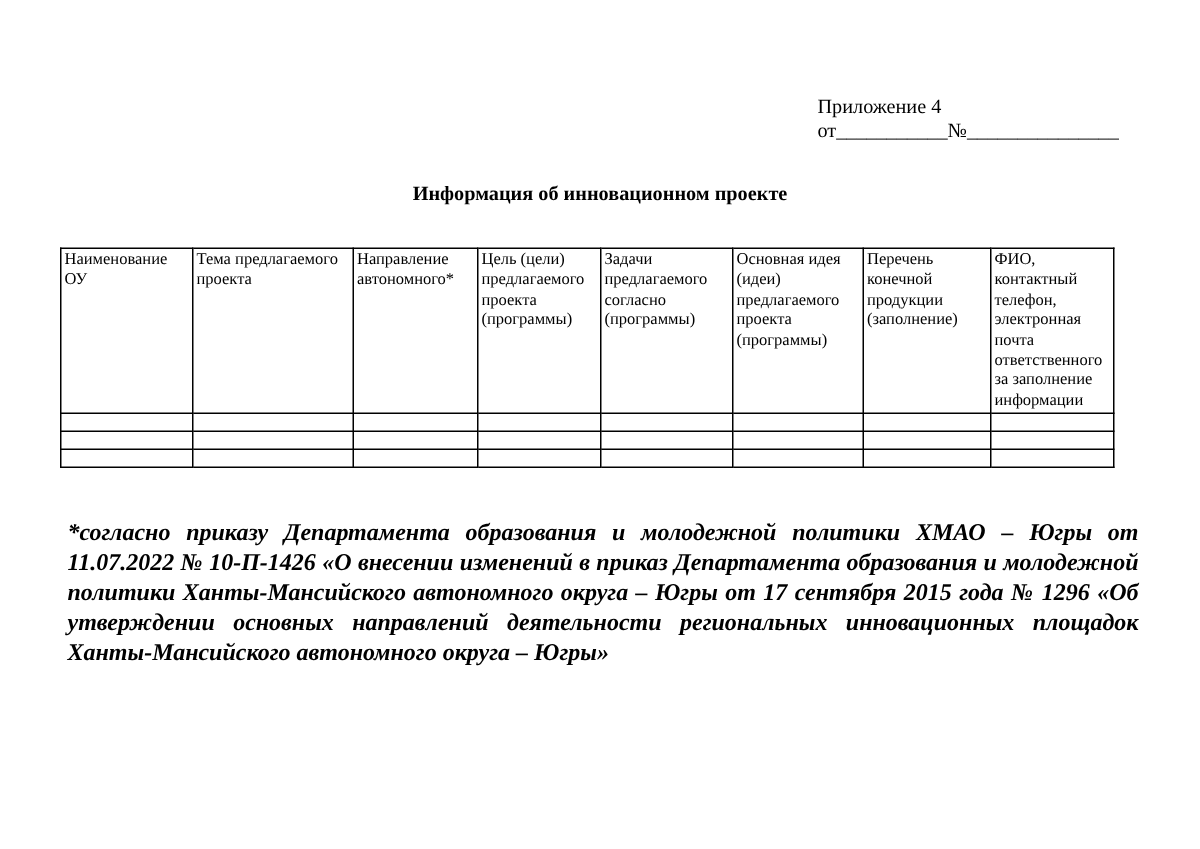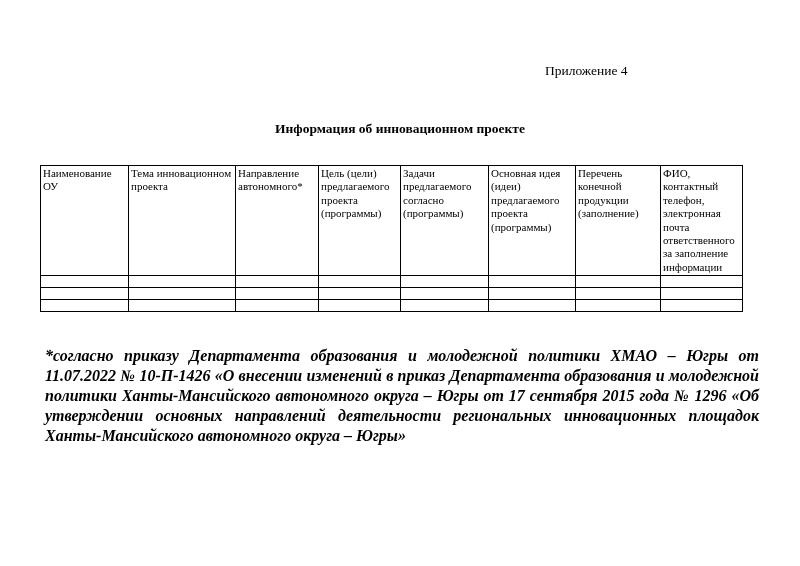--- a/index.html
+++ b/index.html
@@ -72,6 +72,7 @@
 
 <div class="appendix">
   <div class="line">Приложение 4</div>
+  <div class="line">от___________№_______________</div>
 </div>
 
 <div class="doc-title">Информация об инновационном проекте</div>

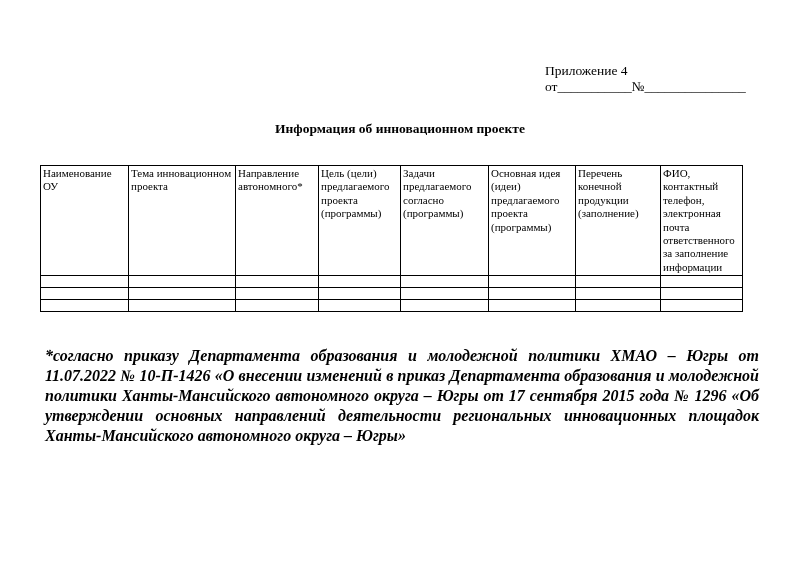--- a/index.html
+++ b/index.html
@@ -91,7 +91,7 @@
   <thead>
     <tr>
       <th>Наименование ОУ</th>
-      <th>Тема инновационном проекта</th>
+      <th>Тема предлагаемого проекта</th>
       <th>Направление автономного*</th>
       <th>Цель (цели) предлагаемого проекта (программы)</th>
       <th>Задачи предлагаемого согласно (программы)</th>

